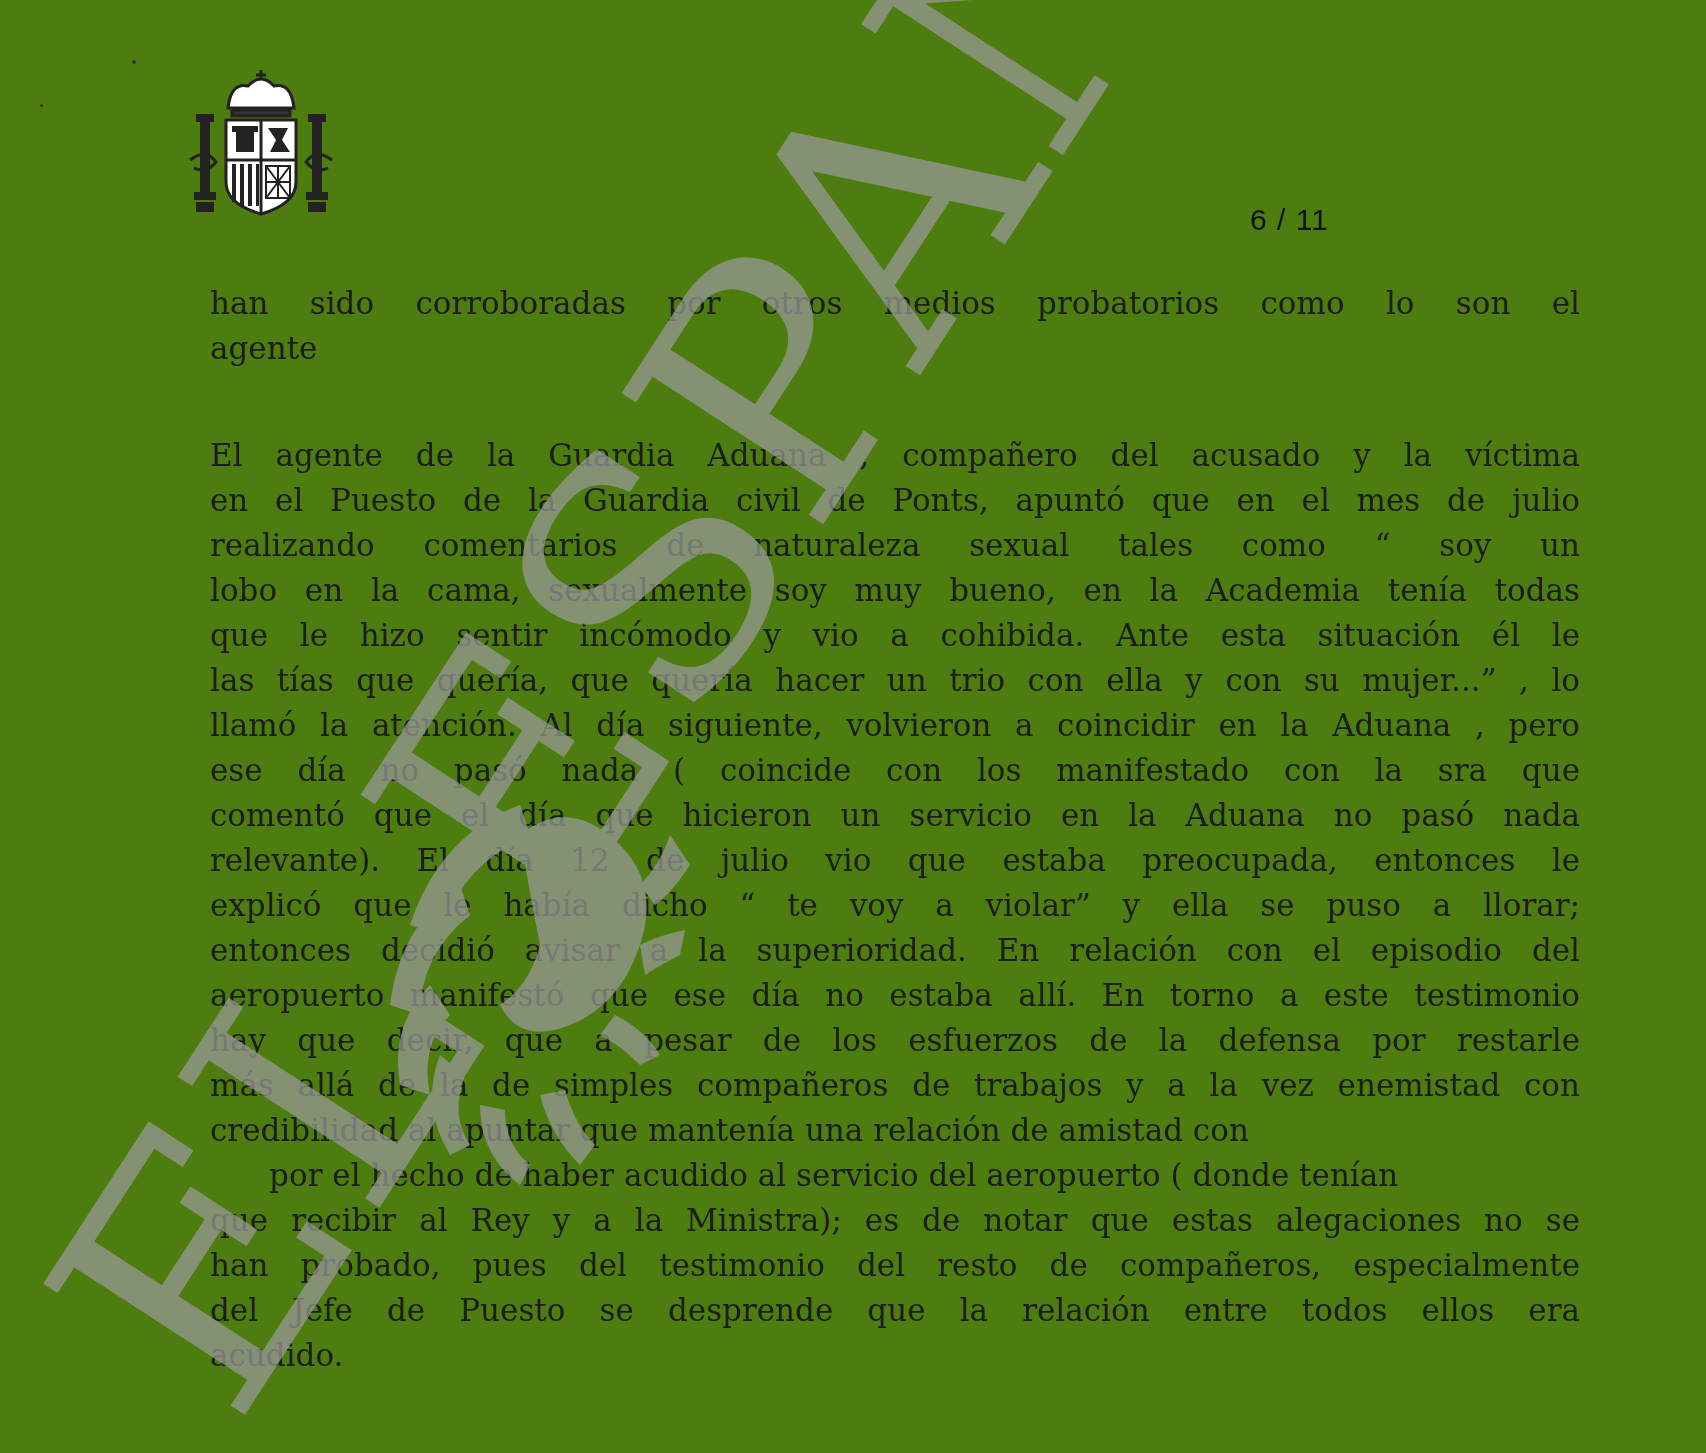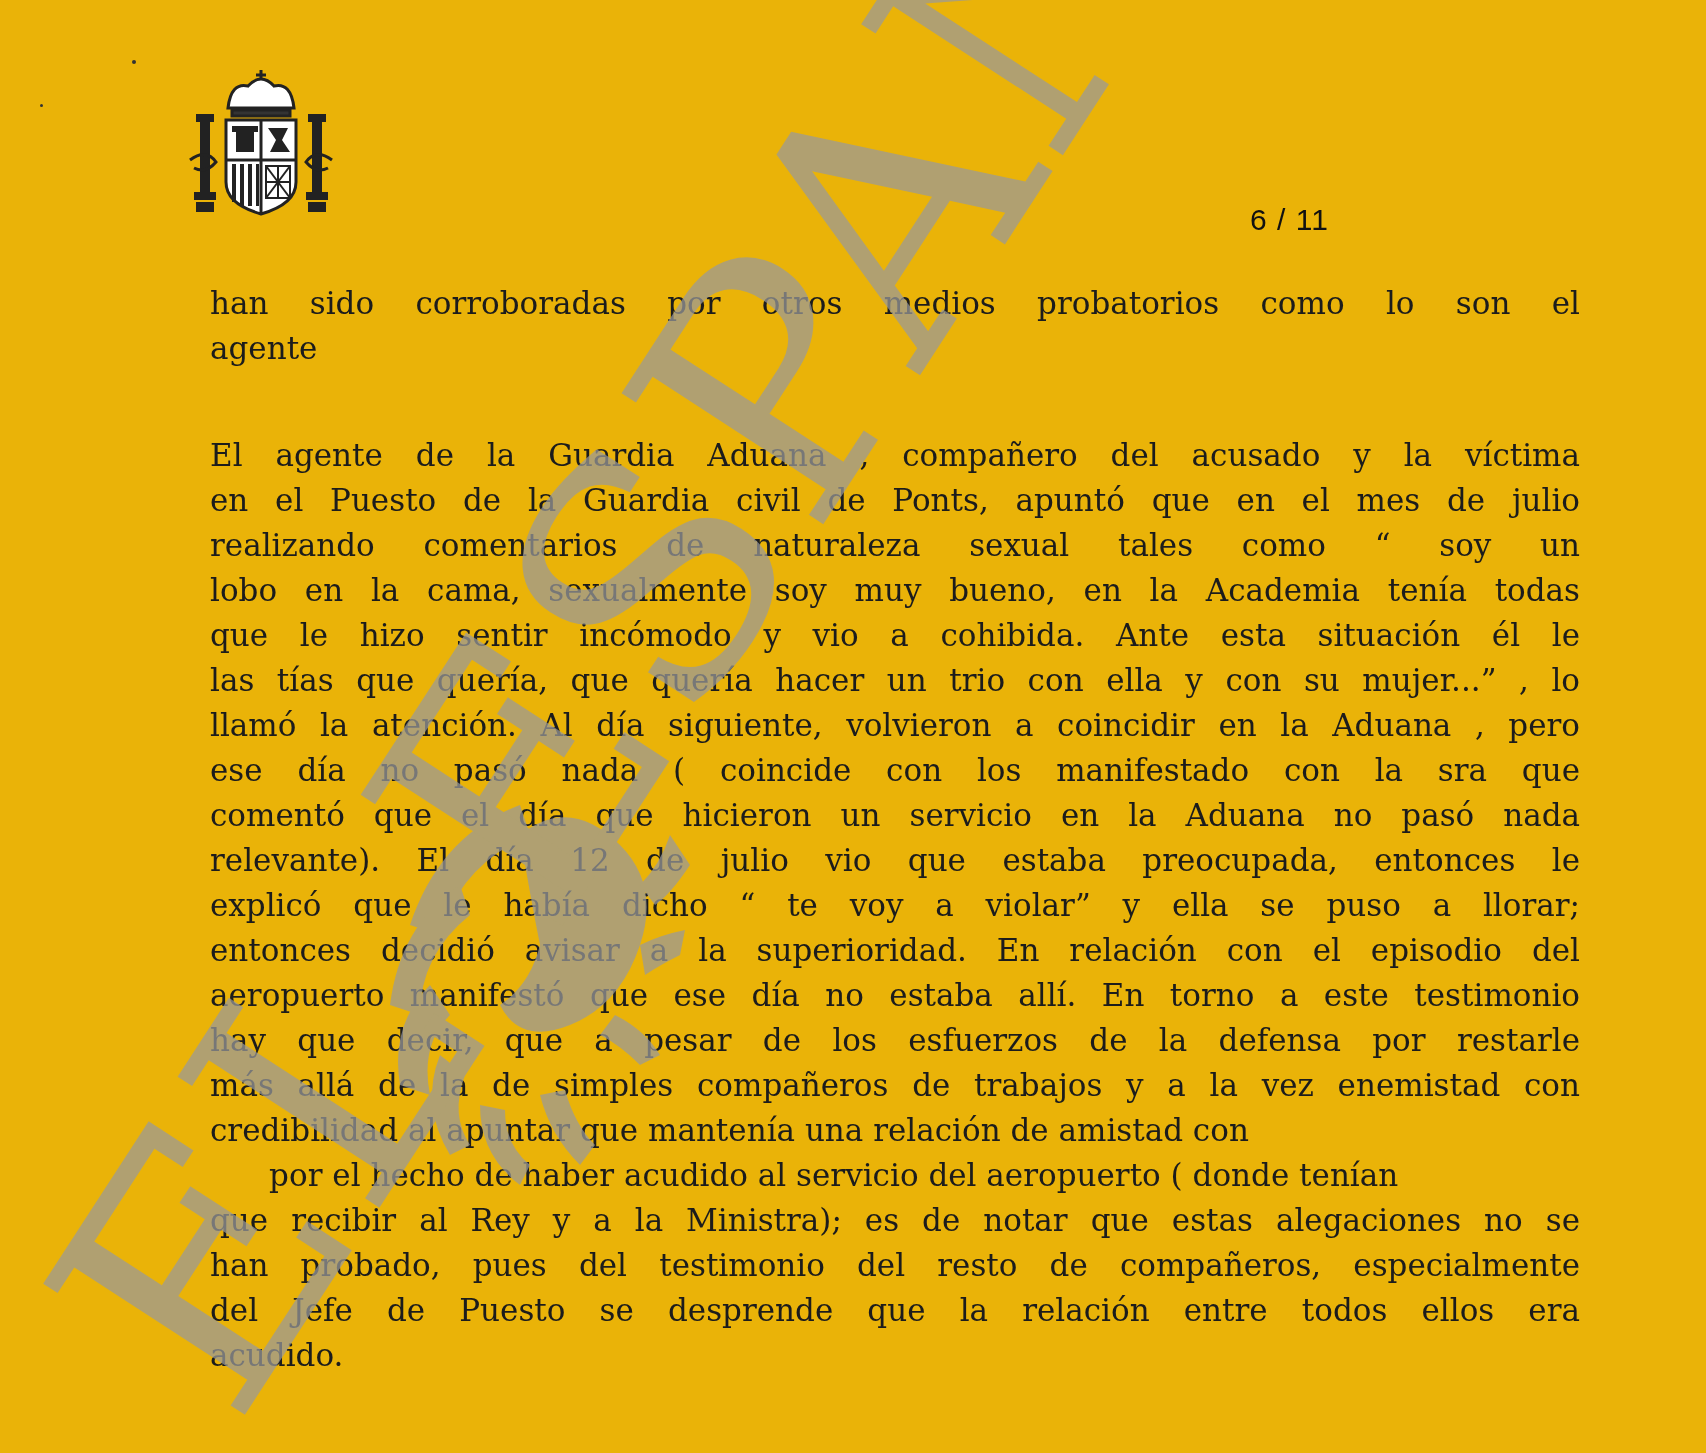--- a/index.html
+++ b/index.html
@@ -19,7 +19,7 @@
       position: absolute;
       left: 0; top: 0;
       width: 1706px; height: 1453px;
-      background: #eab308;
+      background: #4d7c0f;
     }
     .speck {
       position: absolute;

